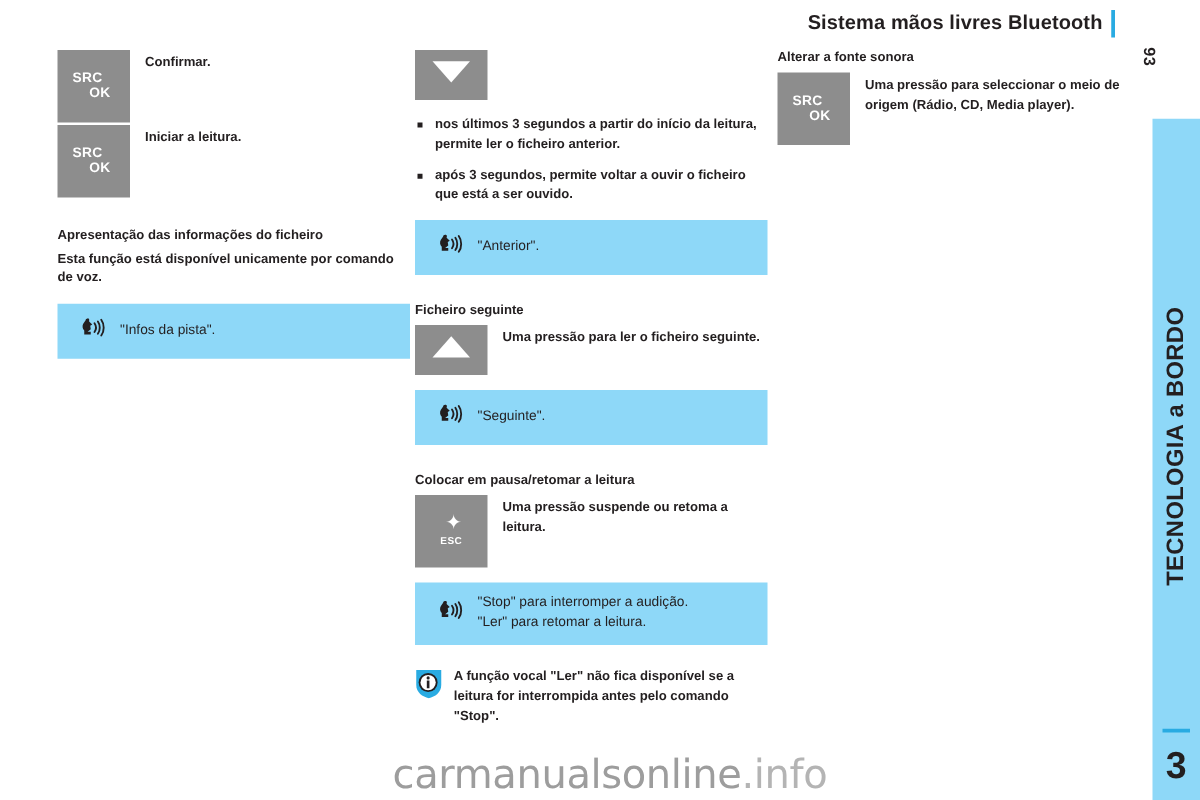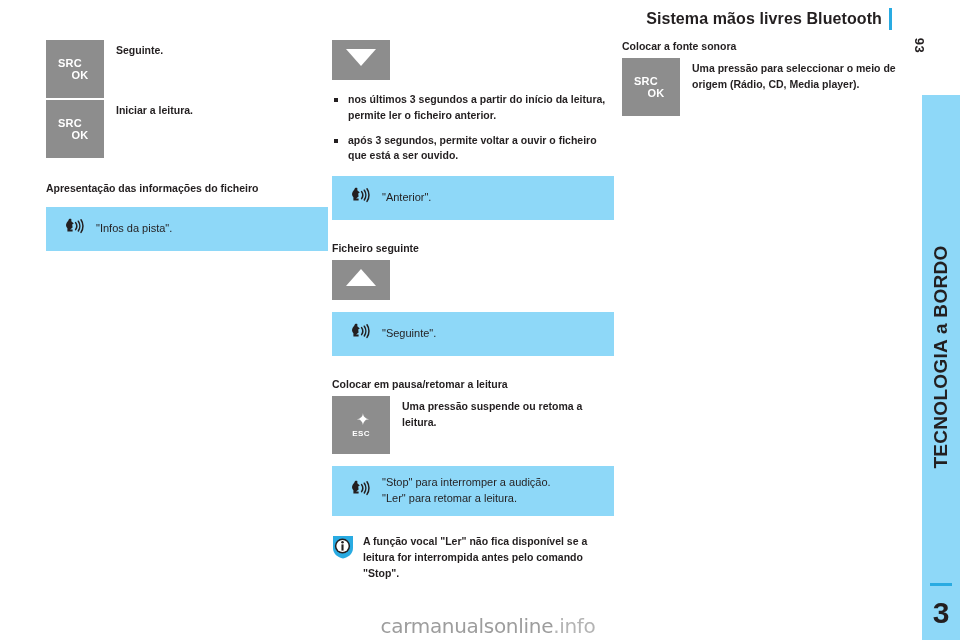--- a/index.html
+++ b/index.html
@@ -311,7 +311,7 @@
         <span class="l2">OK</span>
       </span>
     </div>
-    <div class="caption">Seguinte.</div>
+    <div class="caption">Confirmar.</div>
   </div>
 
 

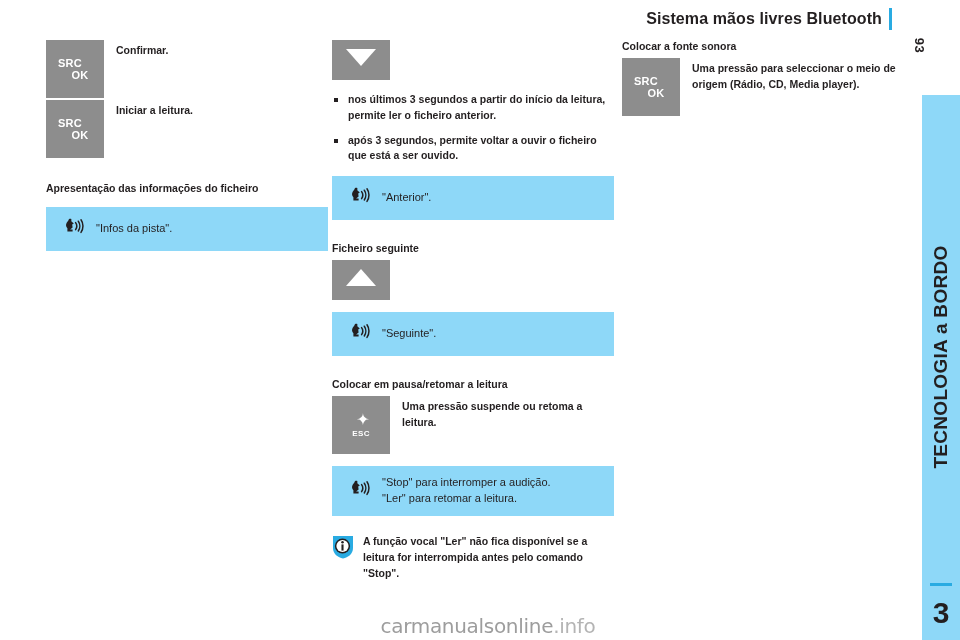--- a/index.html
+++ b/index.html
@@ -443,7 +443,7 @@
 
 <div class="col col-3">
   <div>
-    <div class="section-title">Colocar a fonte sonora</div>
+    <div class="section-title">Alterar a fonte sonora</div>
     <div class="row">
       <div class="btn btn-src">
         <span class="src-label">

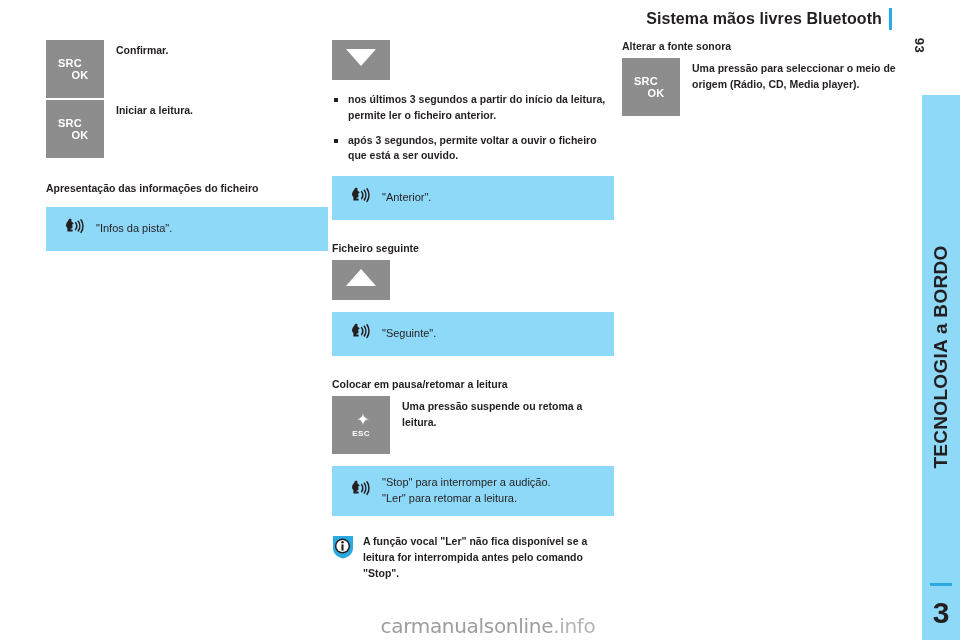--- a/index.html
+++ b/index.html
@@ -329,6 +329,7 @@
 
   <div>
     <div class="section-title">Apresentação das informações do ficheiro</div>
+    <div class="section-sub">Esta função está disponível unicamente por comando de voz.</div>
     <div class="voice-box">
       <span class="voice-icon">
         <svg viewBox="0 0 26 26" width="26" height="26" aria-hidden="true">

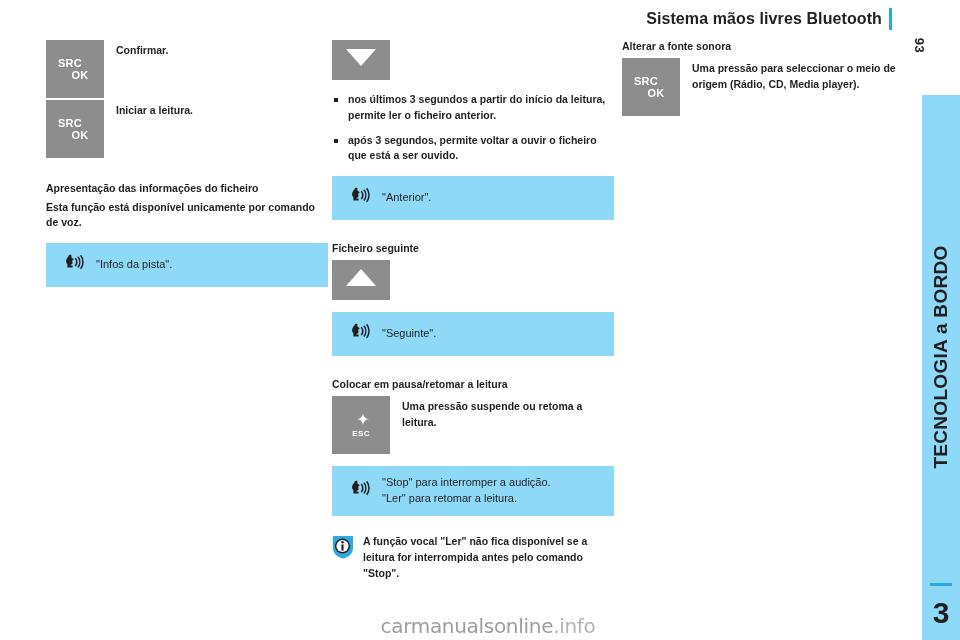--- a/index.html
+++ b/index.html
@@ -383,6 +383,7 @@
           <div class="tri tri-up"></div>
         </div>
       </div>
+      <div class="caption">Uma pressão para ler o ficheiro seguinte.</div>
     </div>
     <div class="voice-box">
       <span class="voice-icon">

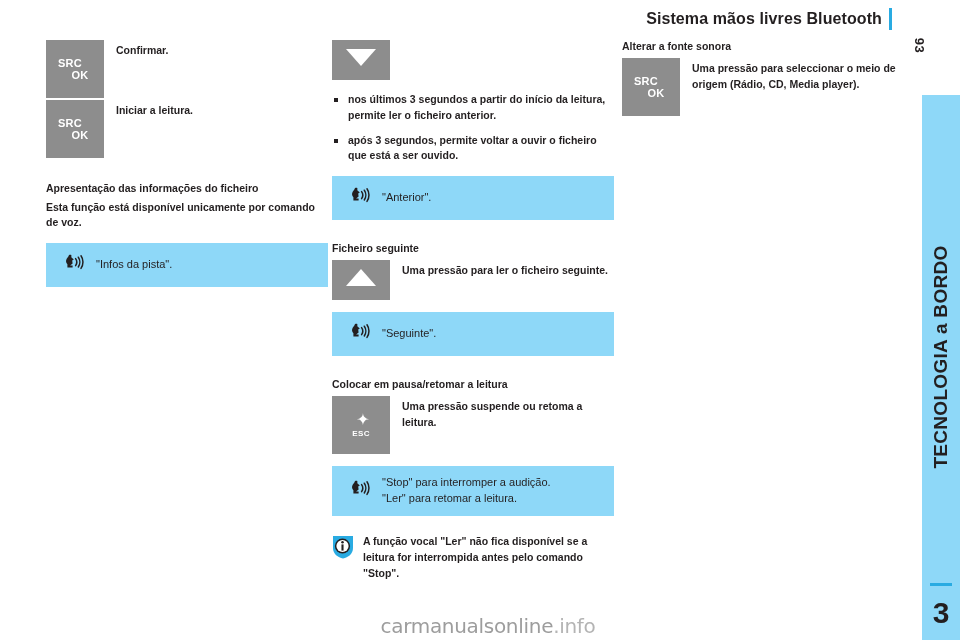--- a/index.html
+++ b/index.html
@@ -281,7 +281,7 @@
     right: 0;
     bottom: 2px;
     text-align: center;
-    font-size: 20px;
+    font-size: 32px;
     color: #9d9d9d;
     letter-spacing: -.3px;
     font-family: "DejaVu Sans", sans-serif;

